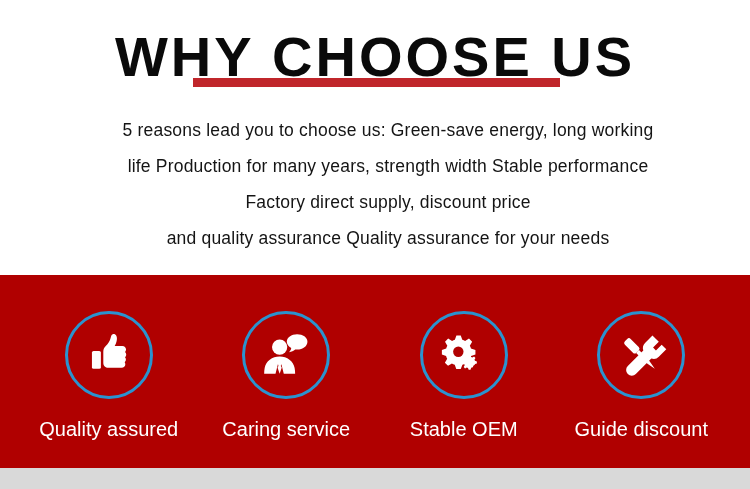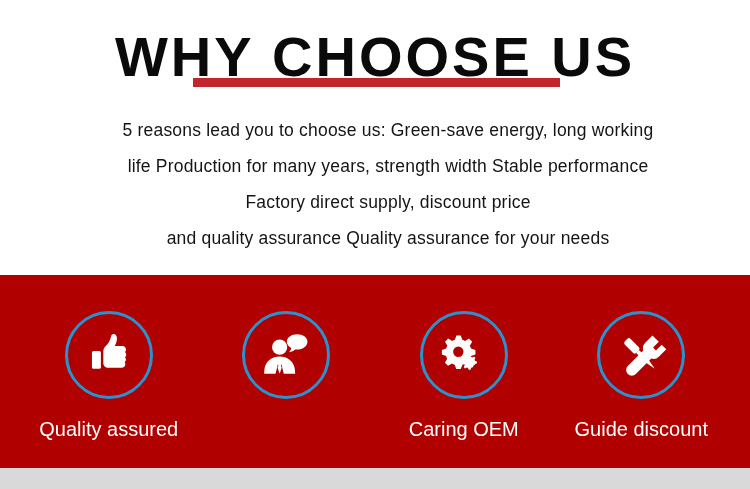--- a/index.html
+++ b/index.html
@@ -164,6 +164,7 @@
             </svg>
           </span>
         </div>
+        <div class="feature-label">Caring service</div>
       </div>
 
       <div class="feature">

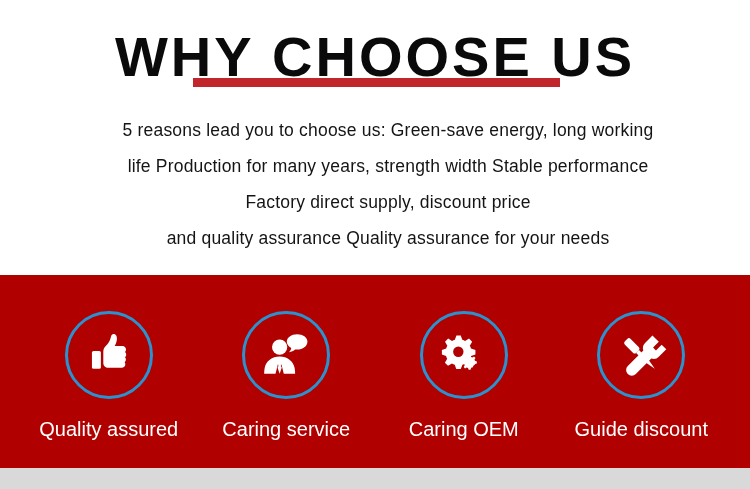--- a/index.html
+++ b/index.html
@@ -182,7 +182,7 @@
             </svg>
           </span>
         </div>
-        <div class="feature-label">Caring OEM</div>
+        <div class="feature-label">Stable OEM</div>
       </div>
 
       <div class="feature">

